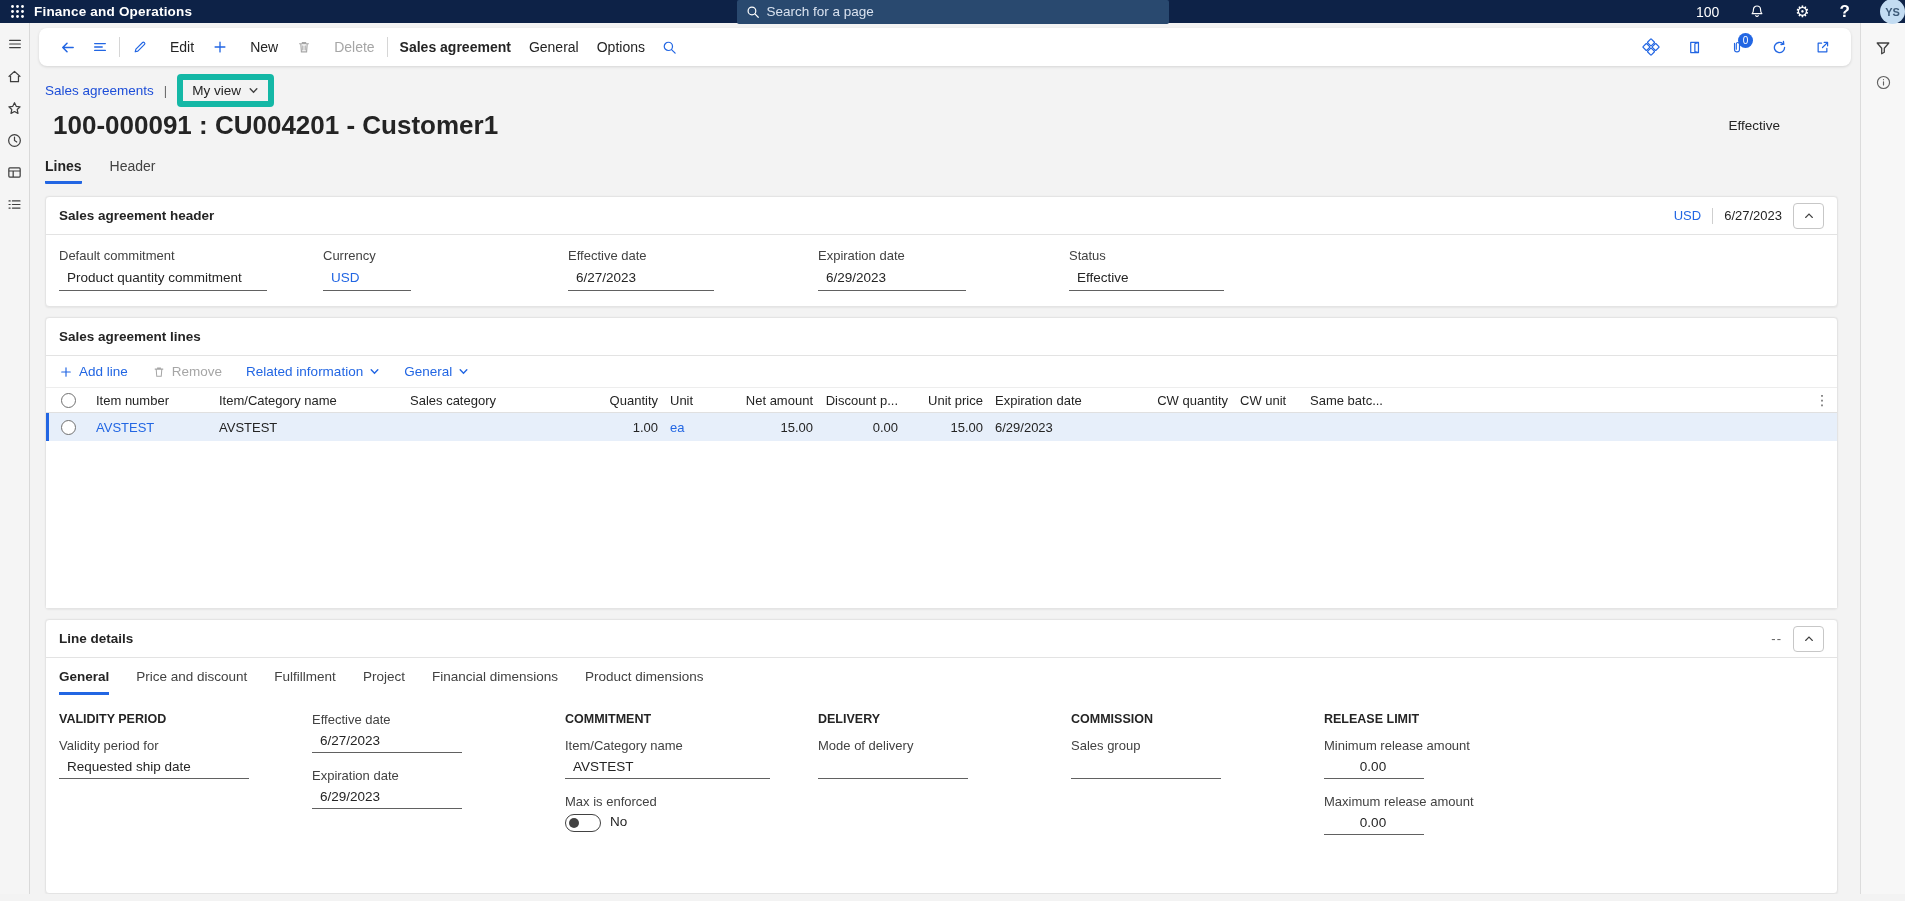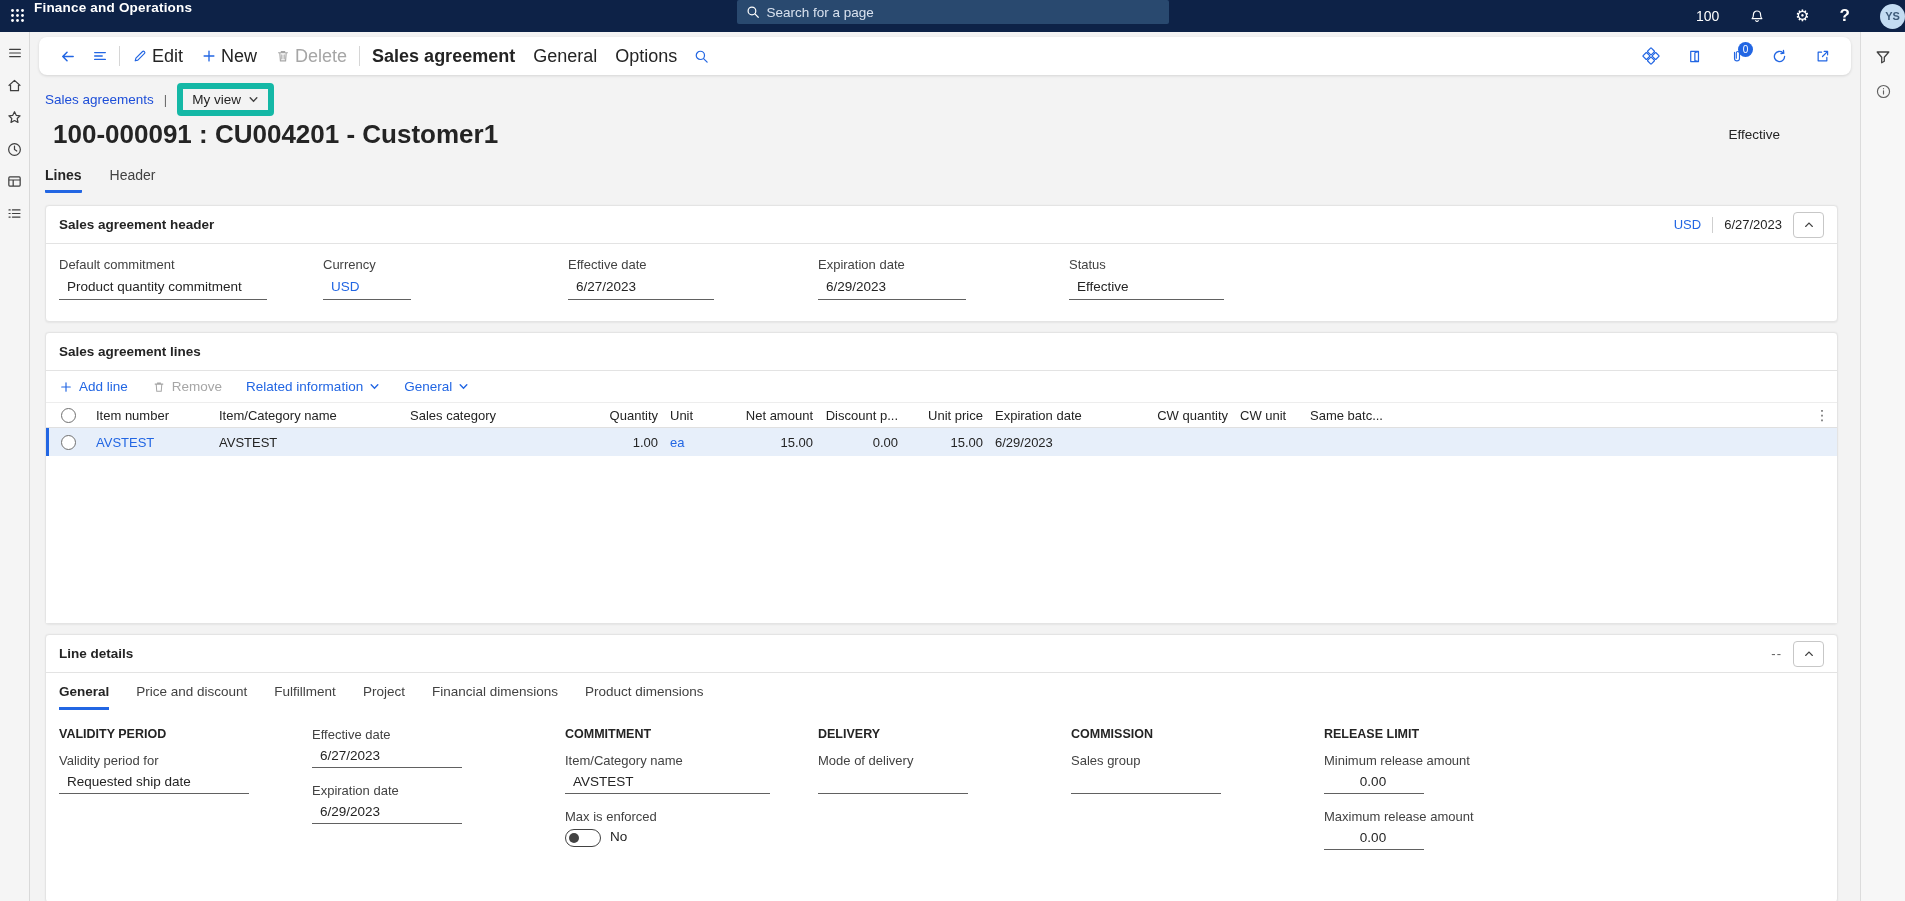--- a/index.html
+++ b/index.html
@@ -8,7 +8,7 @@
   svg { display:block; }
 
   
-  .topbar { height:32px; background:#0d2247; display:flex; position:relative; color:#fff; }
+  .topbar { height:23px; background:#0d2247; display:flex; align-items:center; position:relative; color:#fff; }
   .waffle { width:34px; height:30px; display:flex; align-items:center; justify-content:center; cursor:pointer; }
   .app-title { font-size:13.5px; font-weight:bold; letter-spacing:.2px; }
   .tb-search { position:absolute; left:50%; transform:translateX(-50%); width:432px; height:24px; background:#29496f; border-radius:2px; display:flex; align-items:center; padding:0 9px; gap:7px; }

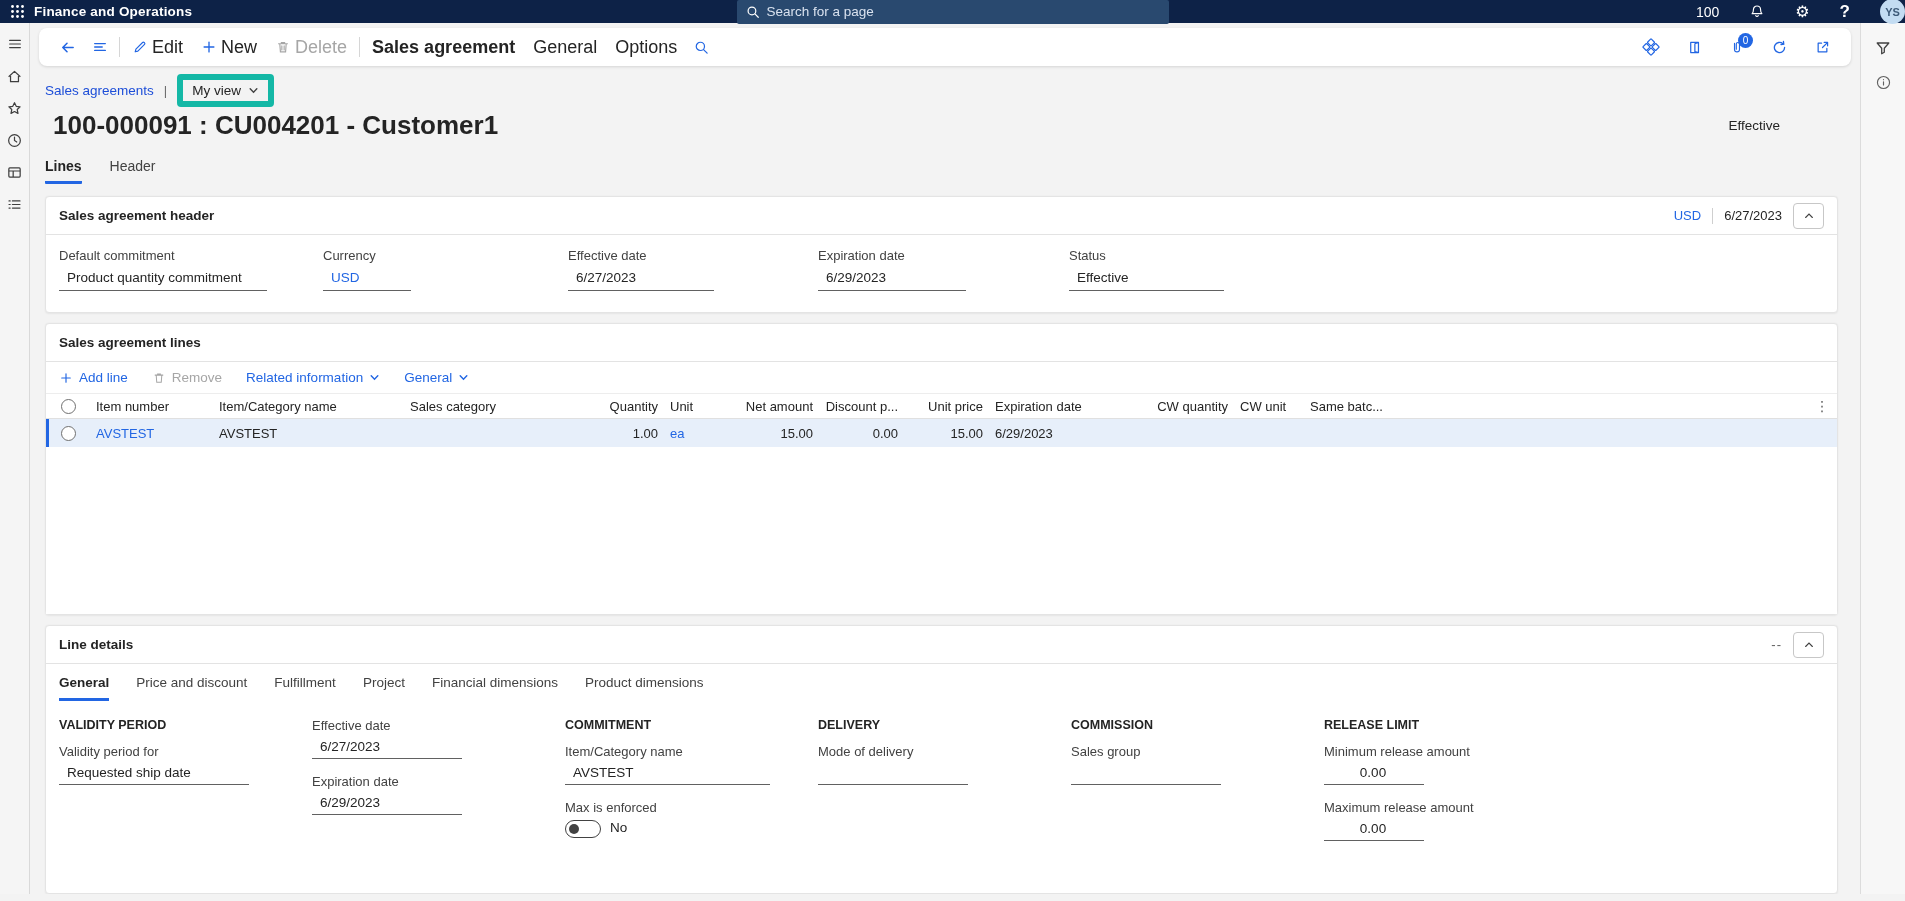--- a/index.html
+++ b/index.html
@@ -29,7 +29,7 @@
 
   
   .action-pane { margin:5px 9px 0 9px; height:38px; background:#fff; border-radius:8px; box-shadow:0 1px 3px rgba(0,0,0,.13); display:flex; align-items:center; padding:0 12px; flex-shrink:0; }
-  .ap-item { display:flex; align-items:center; gap:4px; font-size:18px; color:#242424; padding:0 9px; height:100%; cursor:pointer; white-space:nowrap; }
+  .ap-item { display:flex; align-items:center; gap:22px; font-size:14px; color:#242424; padding:0 9px; height:100%; cursor:pointer; white-space:nowrap; }
   .ap-icon-only { padding:0 8px; }
   .ap-divider { width:1px; height:20px; background:#d6d6d6; margin:0 3px; }
   .ap-menu-strong { font-weight:bold; }

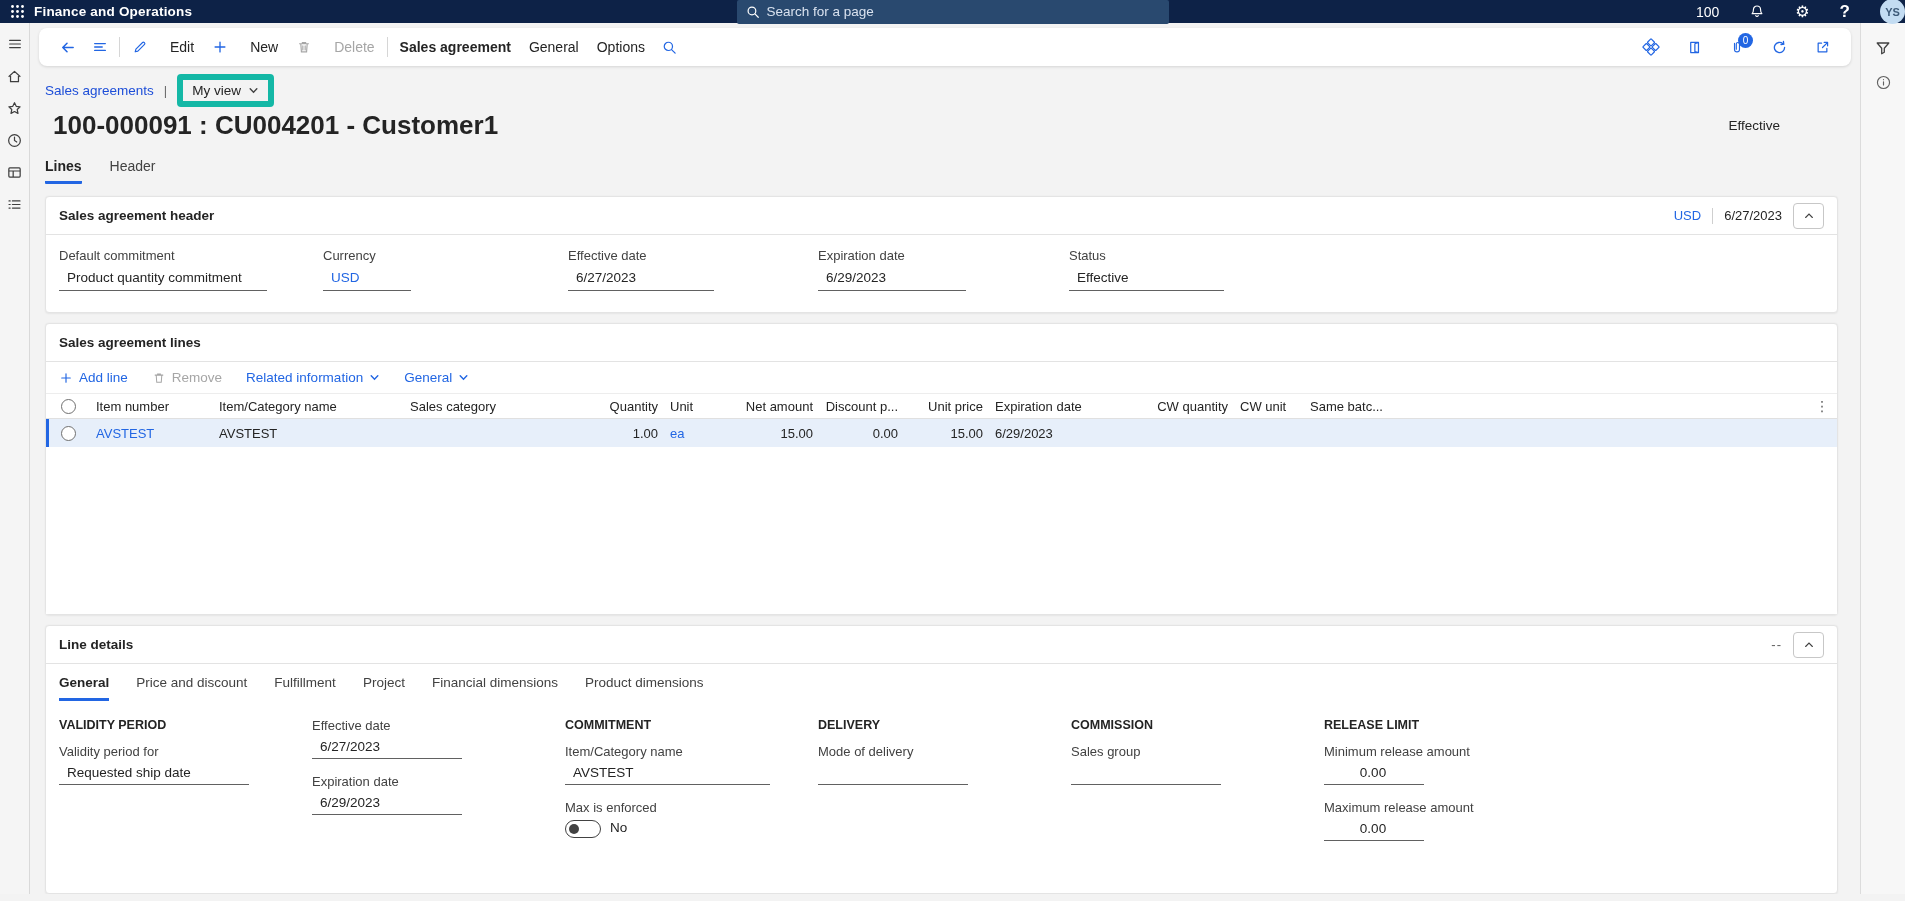--- a/index.html
+++ b/index.html
@@ -62,7 +62,7 @@
   .dashes { color:#616161; font-size:13px; letter-spacing:1px; }
 
   
-  .fields-row { display:flex; padding:13px 13px 21px 13px; }
+  .fields-row { display:flex; padding:13px 13px 15px 13px; }
   .fld { display:flex; flex-direction:column; }
   .fld-label { font-size:13px; color:#424242; margin-bottom:6px; }
   .fld-value { font-size:13.5px; color:#242424; border-bottom:1px solid #616161; padding:1px 2px 4px 8px; min-height:22px; }

